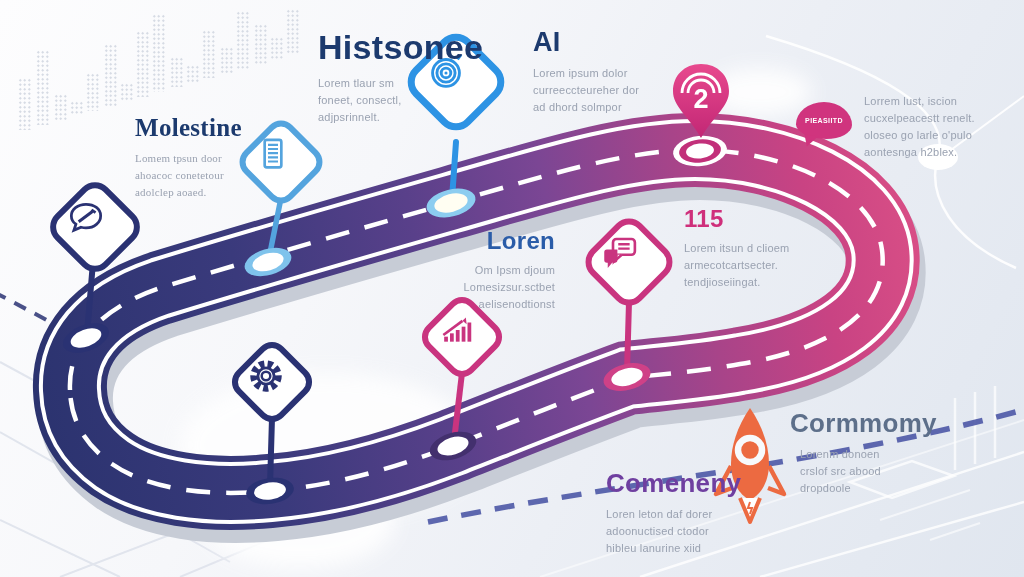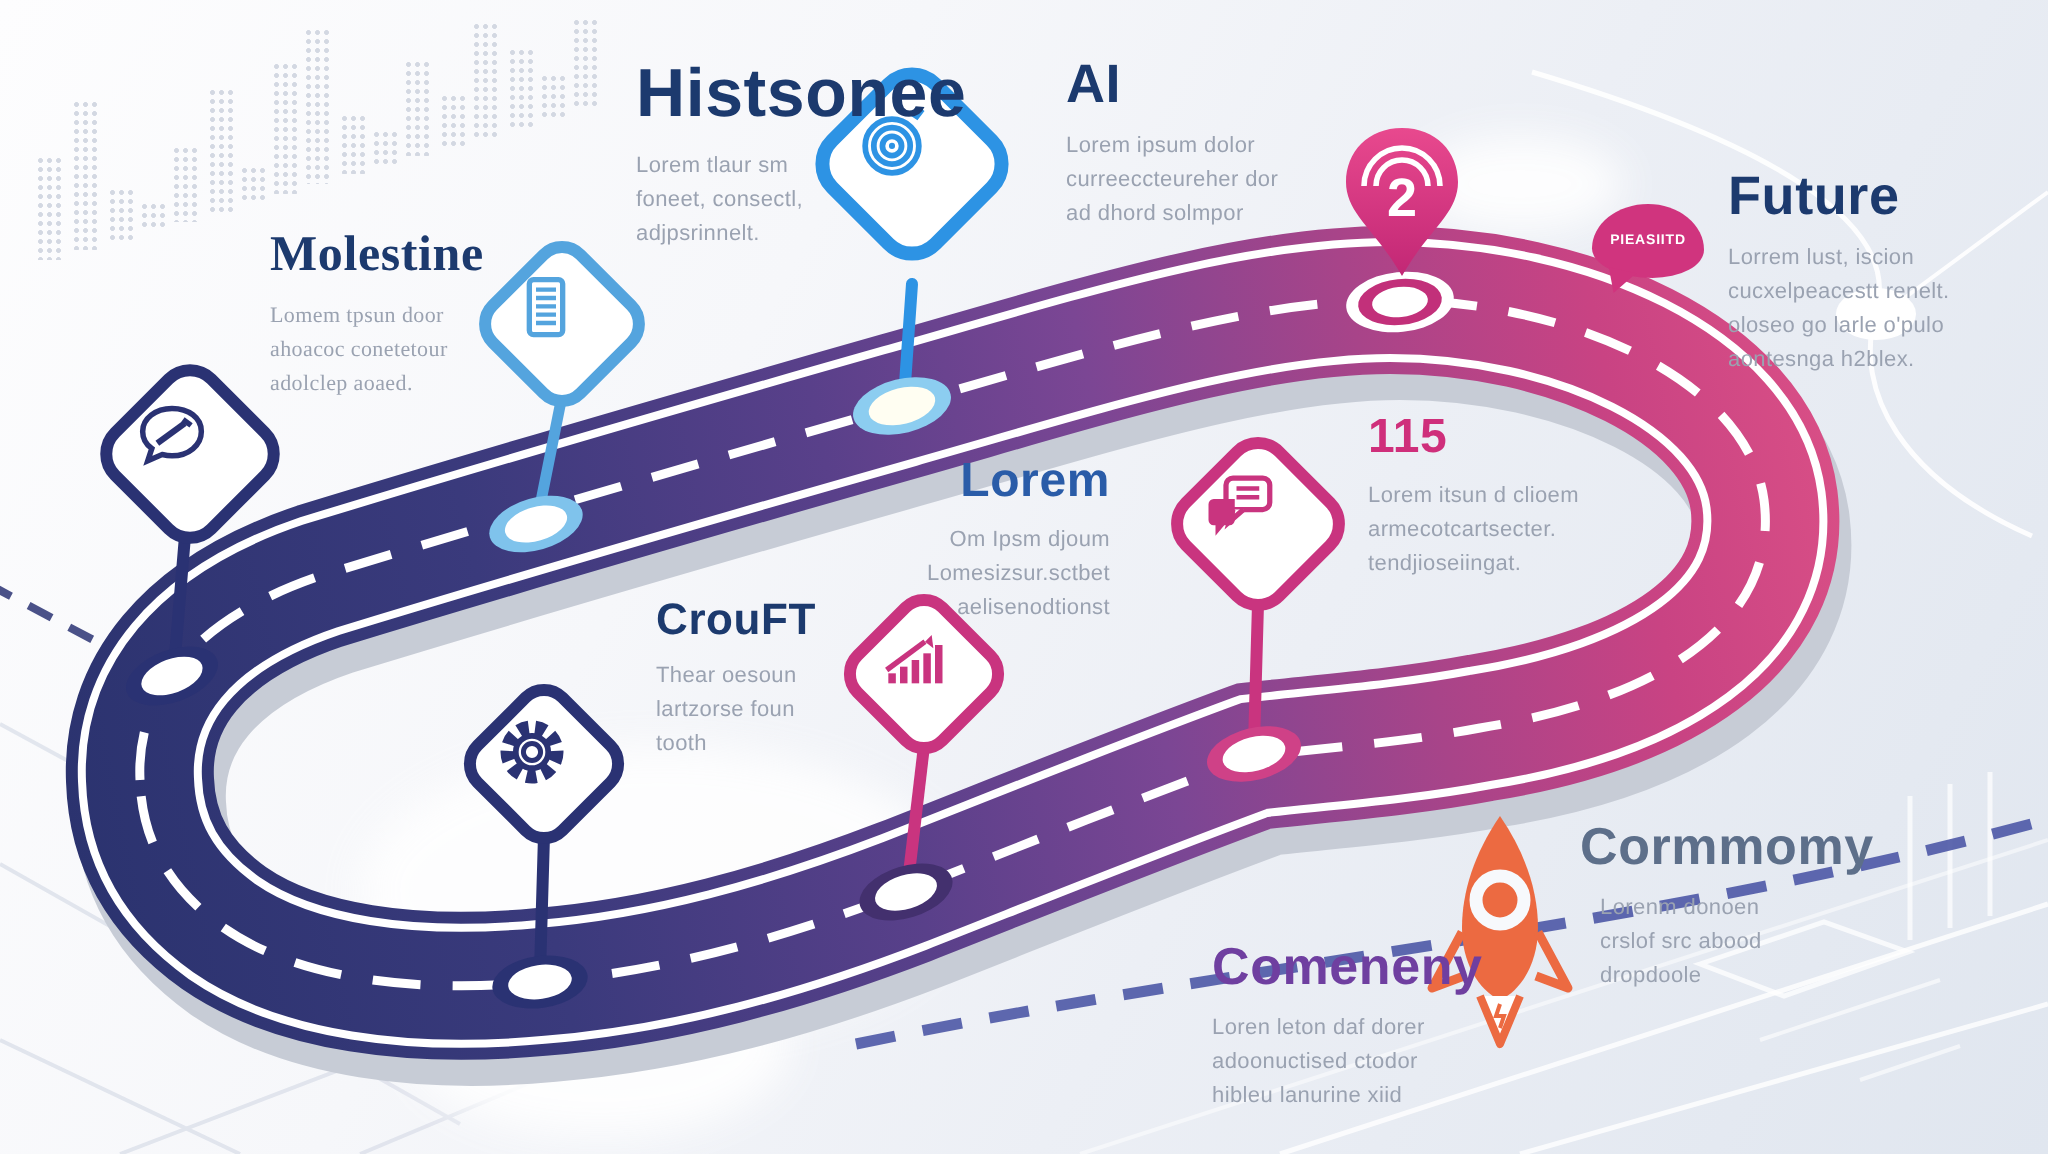--- a/index.html
+++ b/index.html
@@ -275,7 +275,6 @@
   </div>
 
   <div class="mblock" style="left:864px;top:84px;">
-    <div class="mtitle t-navy" style="font-size:27px;">Future</div>
     <div class="mbody">
       <div>Lorrem lust, iscion</div>
       <div>cucxelpeacestt renelt.</div>

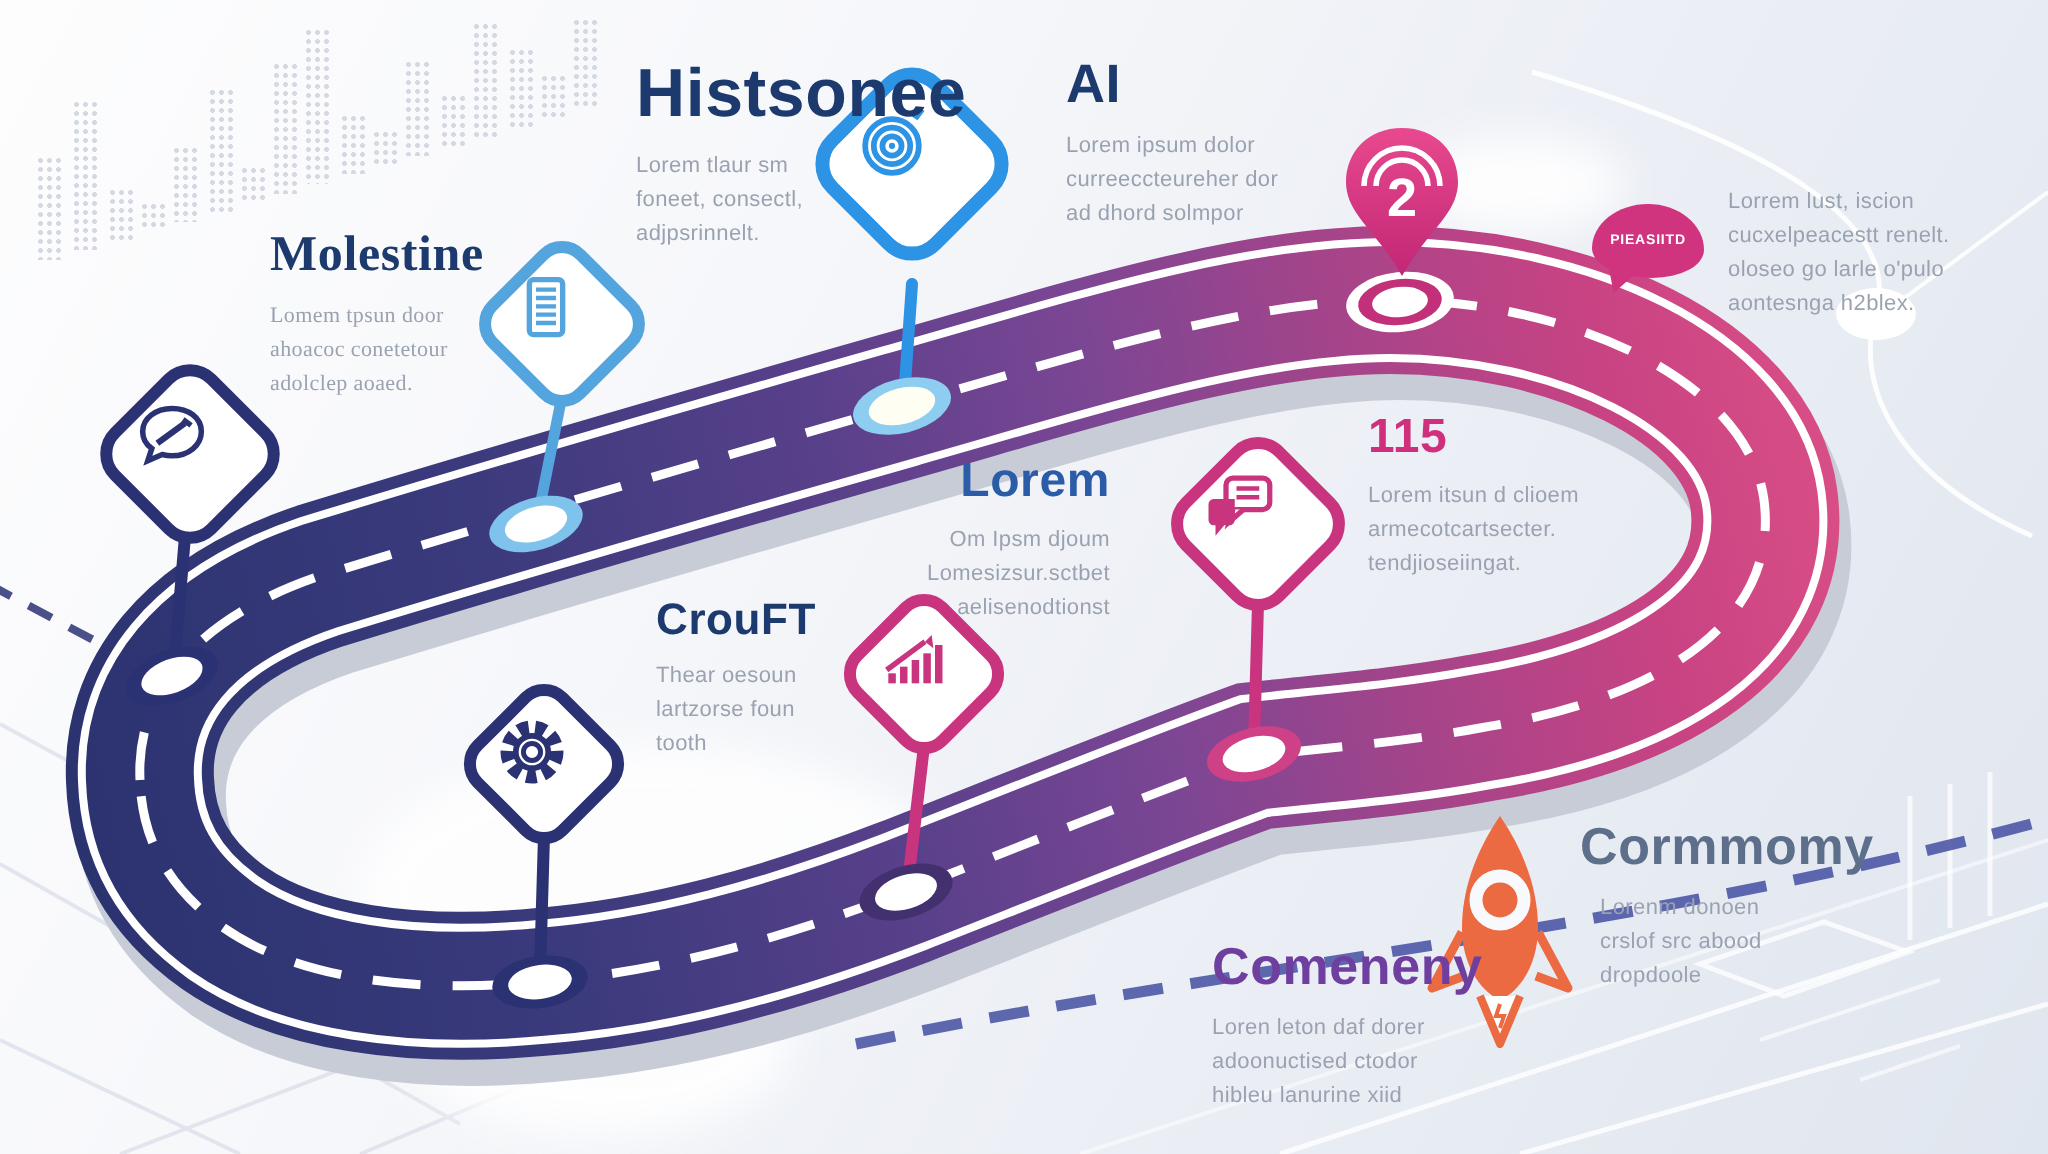--- a/index.html
+++ b/index.html
@@ -284,7 +284,7 @@
   </div>
 
   <div class="mblock right" style="left:425px;top:228px;width:130px;">
-    <div class="mtitle t-blue" style="font-size:24px;">Lorem</div>
+    <div class="mtitle t-blue" style="font-size:24px;">Loren</div>
     <div class="mbody">
       <div>Om Ipsm djoum</div>
       <div>Lomesizsur.sctbet</div>

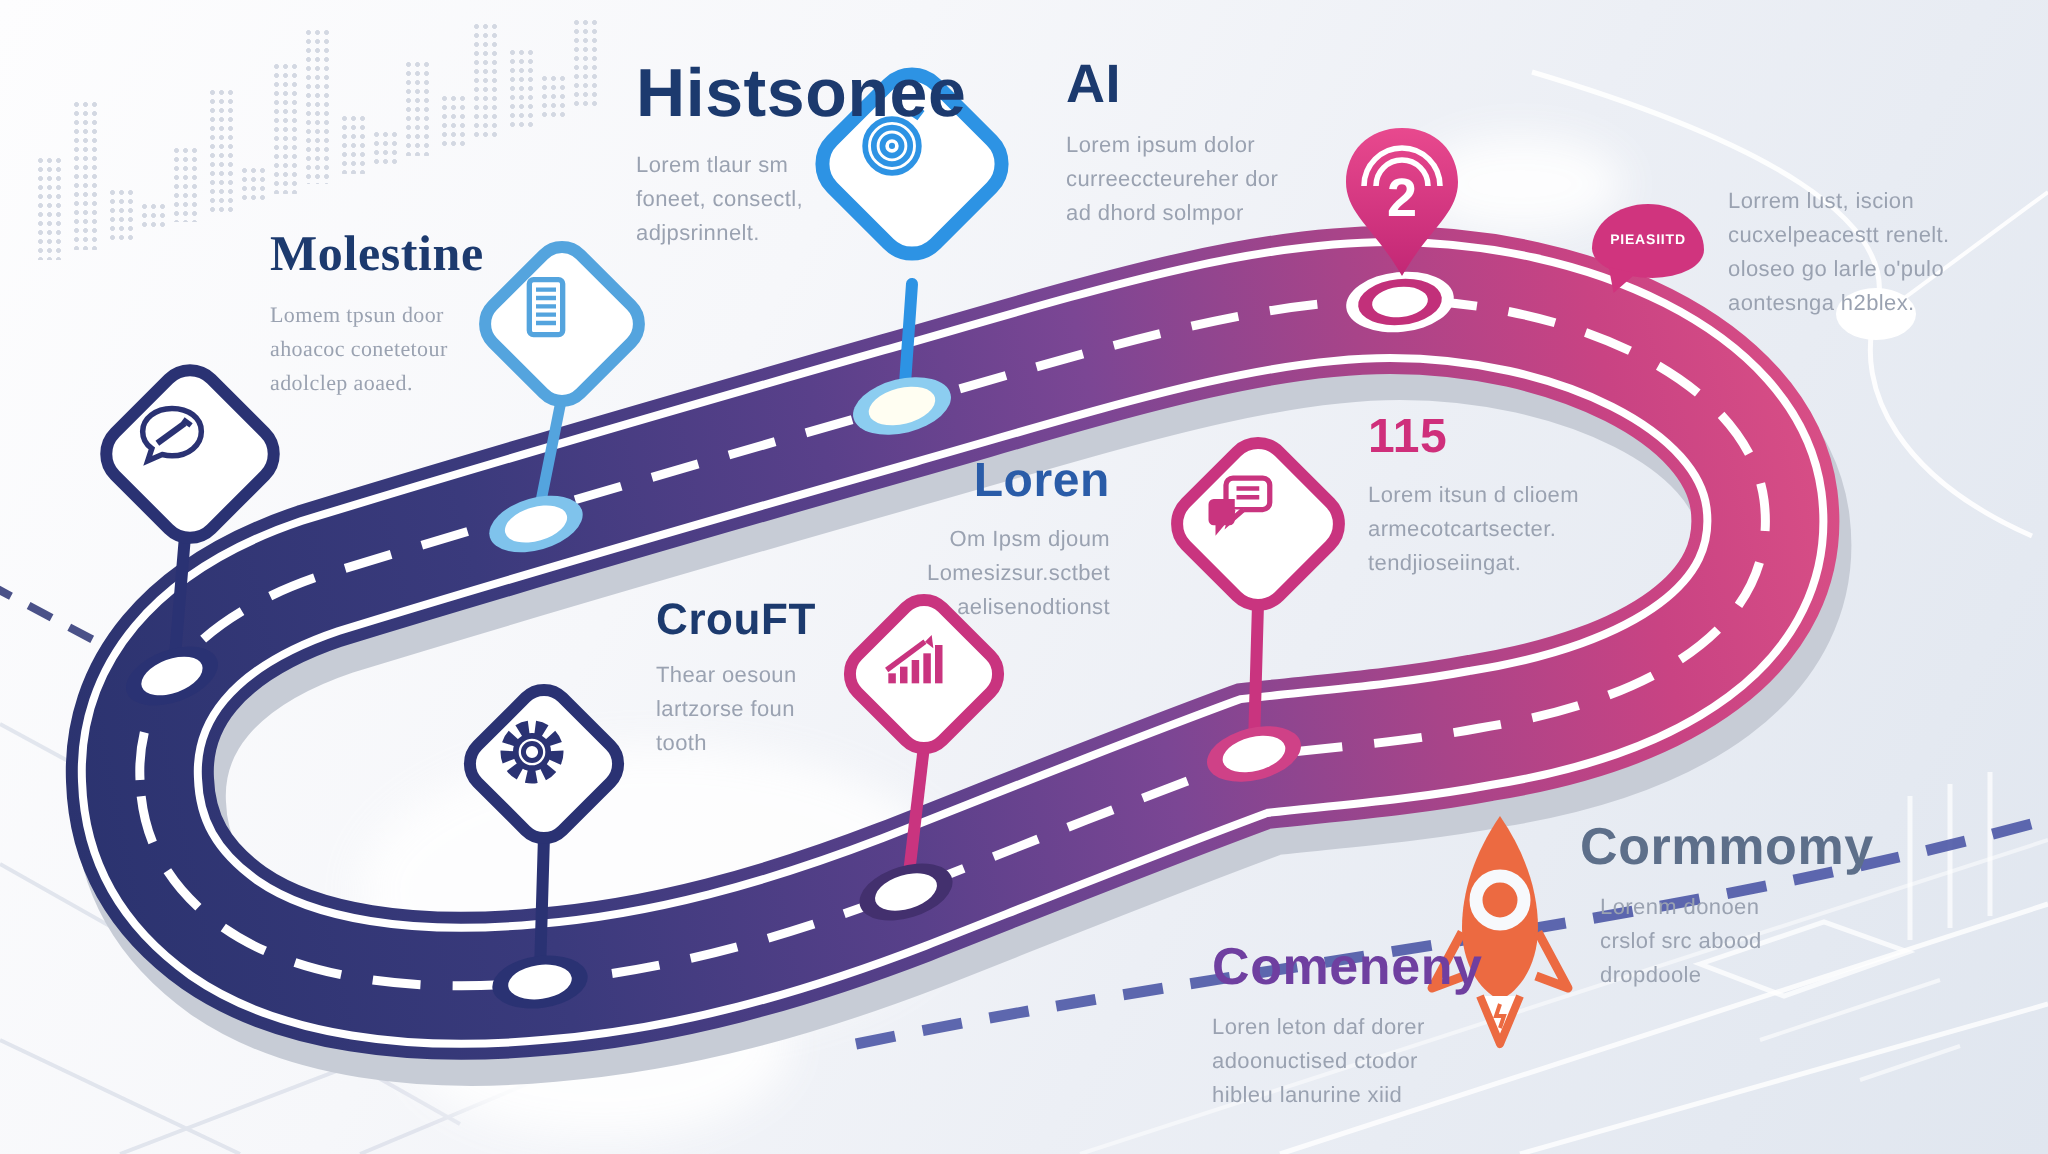--- a/index.html
+++ b/index.html
@@ -301,14 +301,6 @@
     </div>
   </div>
 
-  <div class="mblock" style="left:328px;top:298px;">
-    <div class="mtitle t-navy" style="font-size:22px;">CrouFT</div>
-    <div class="mbody">
-      <div>Thear oesoun</div>
-      <div>lartzorse foun</div>
-      <div>tooth</div>
-    </div>
-  </div>
 
   <div class="mblock" style="left:606px;top:446px;">
     <div class="mtitle t-purple" style="font-size:26px;margin-top:24px;">Comeneny</div>

